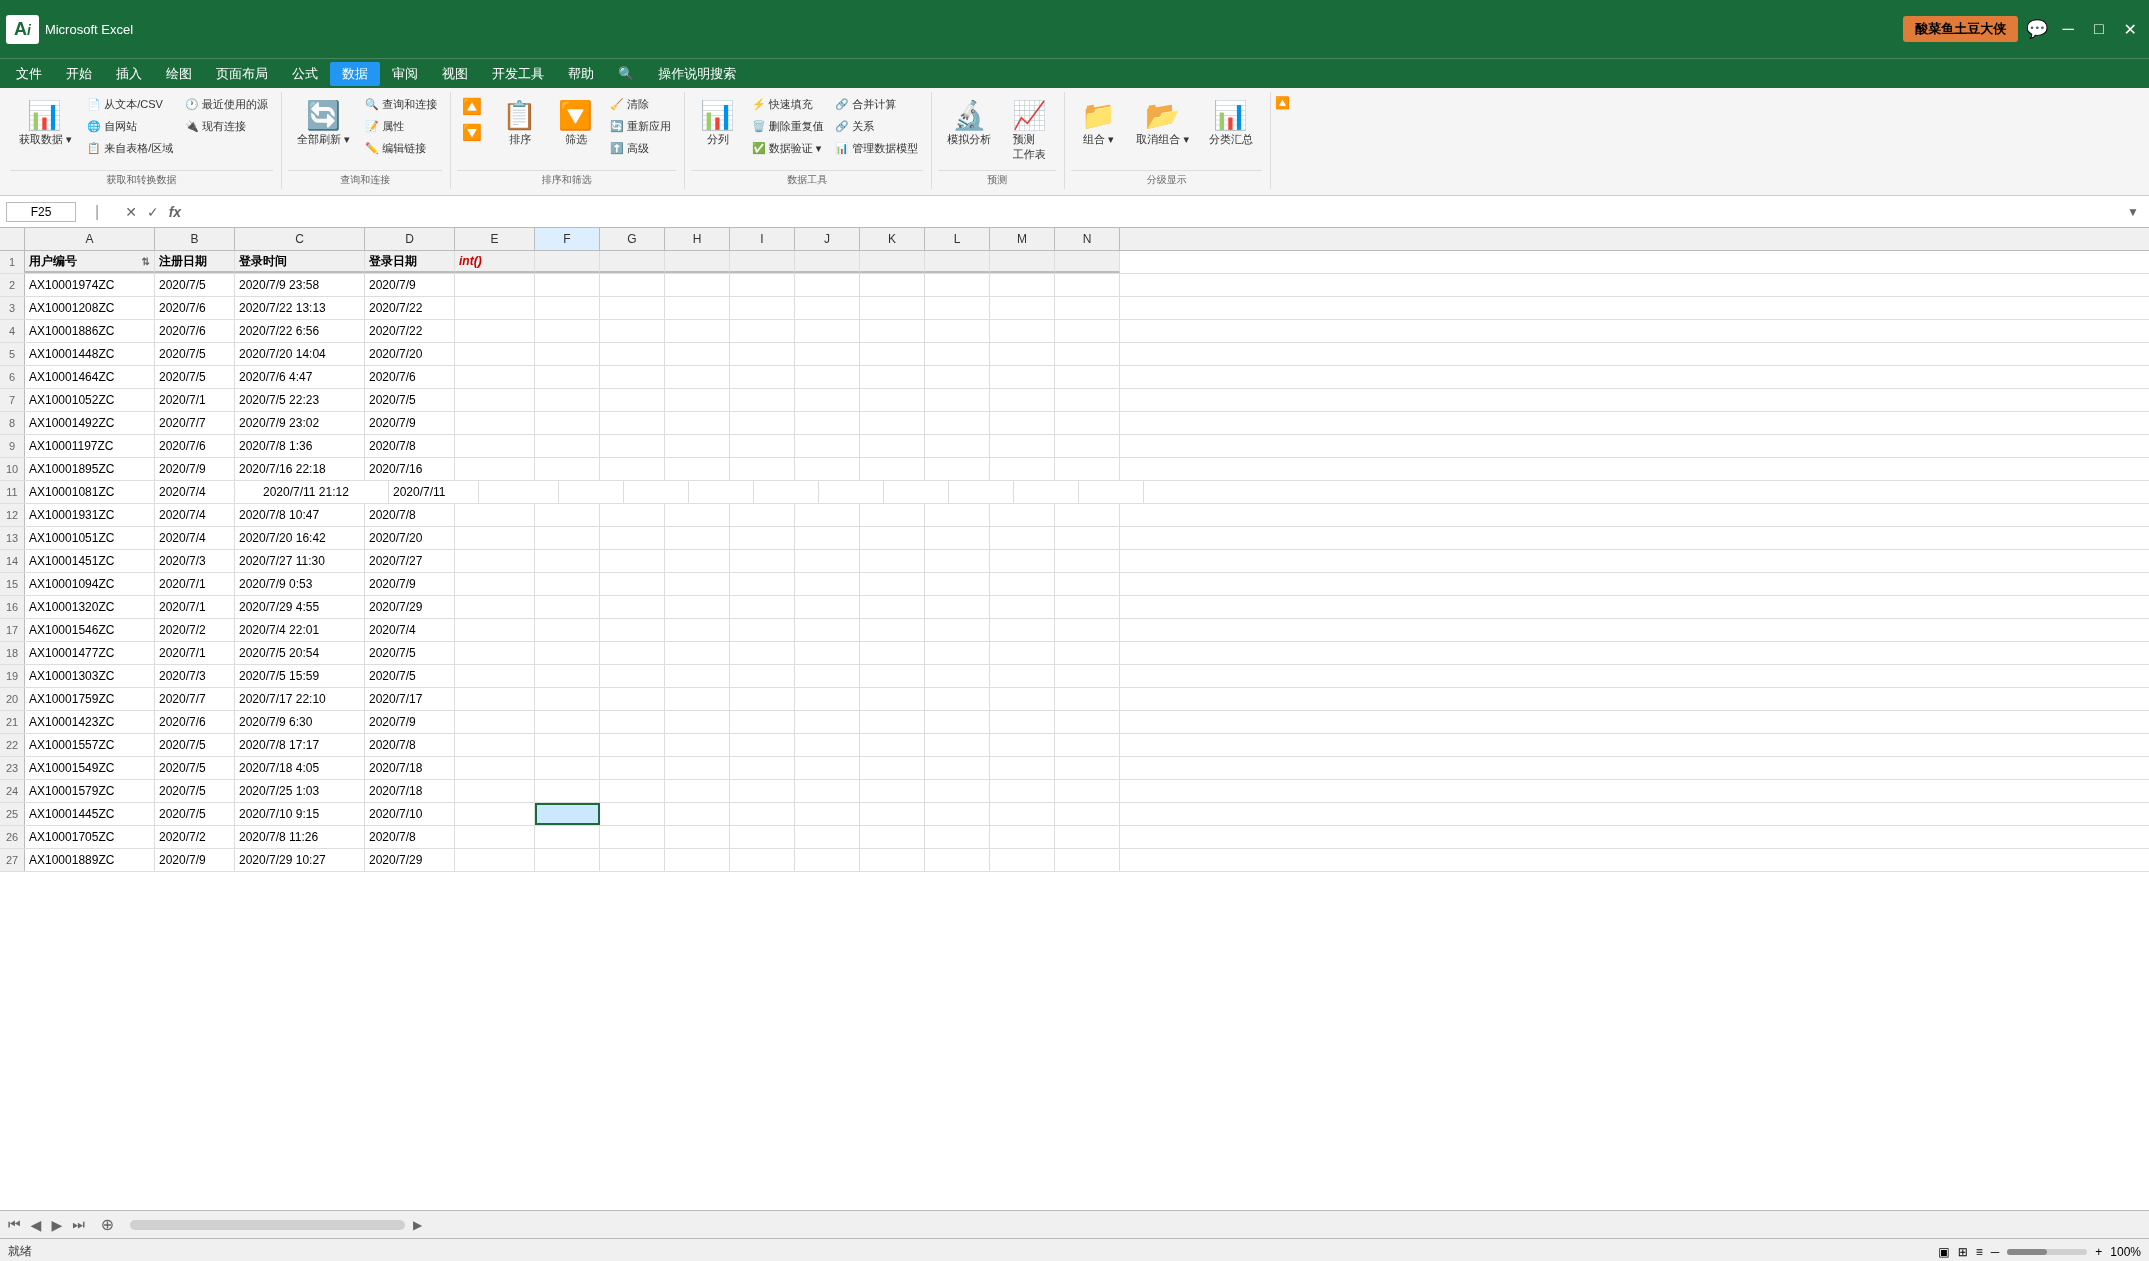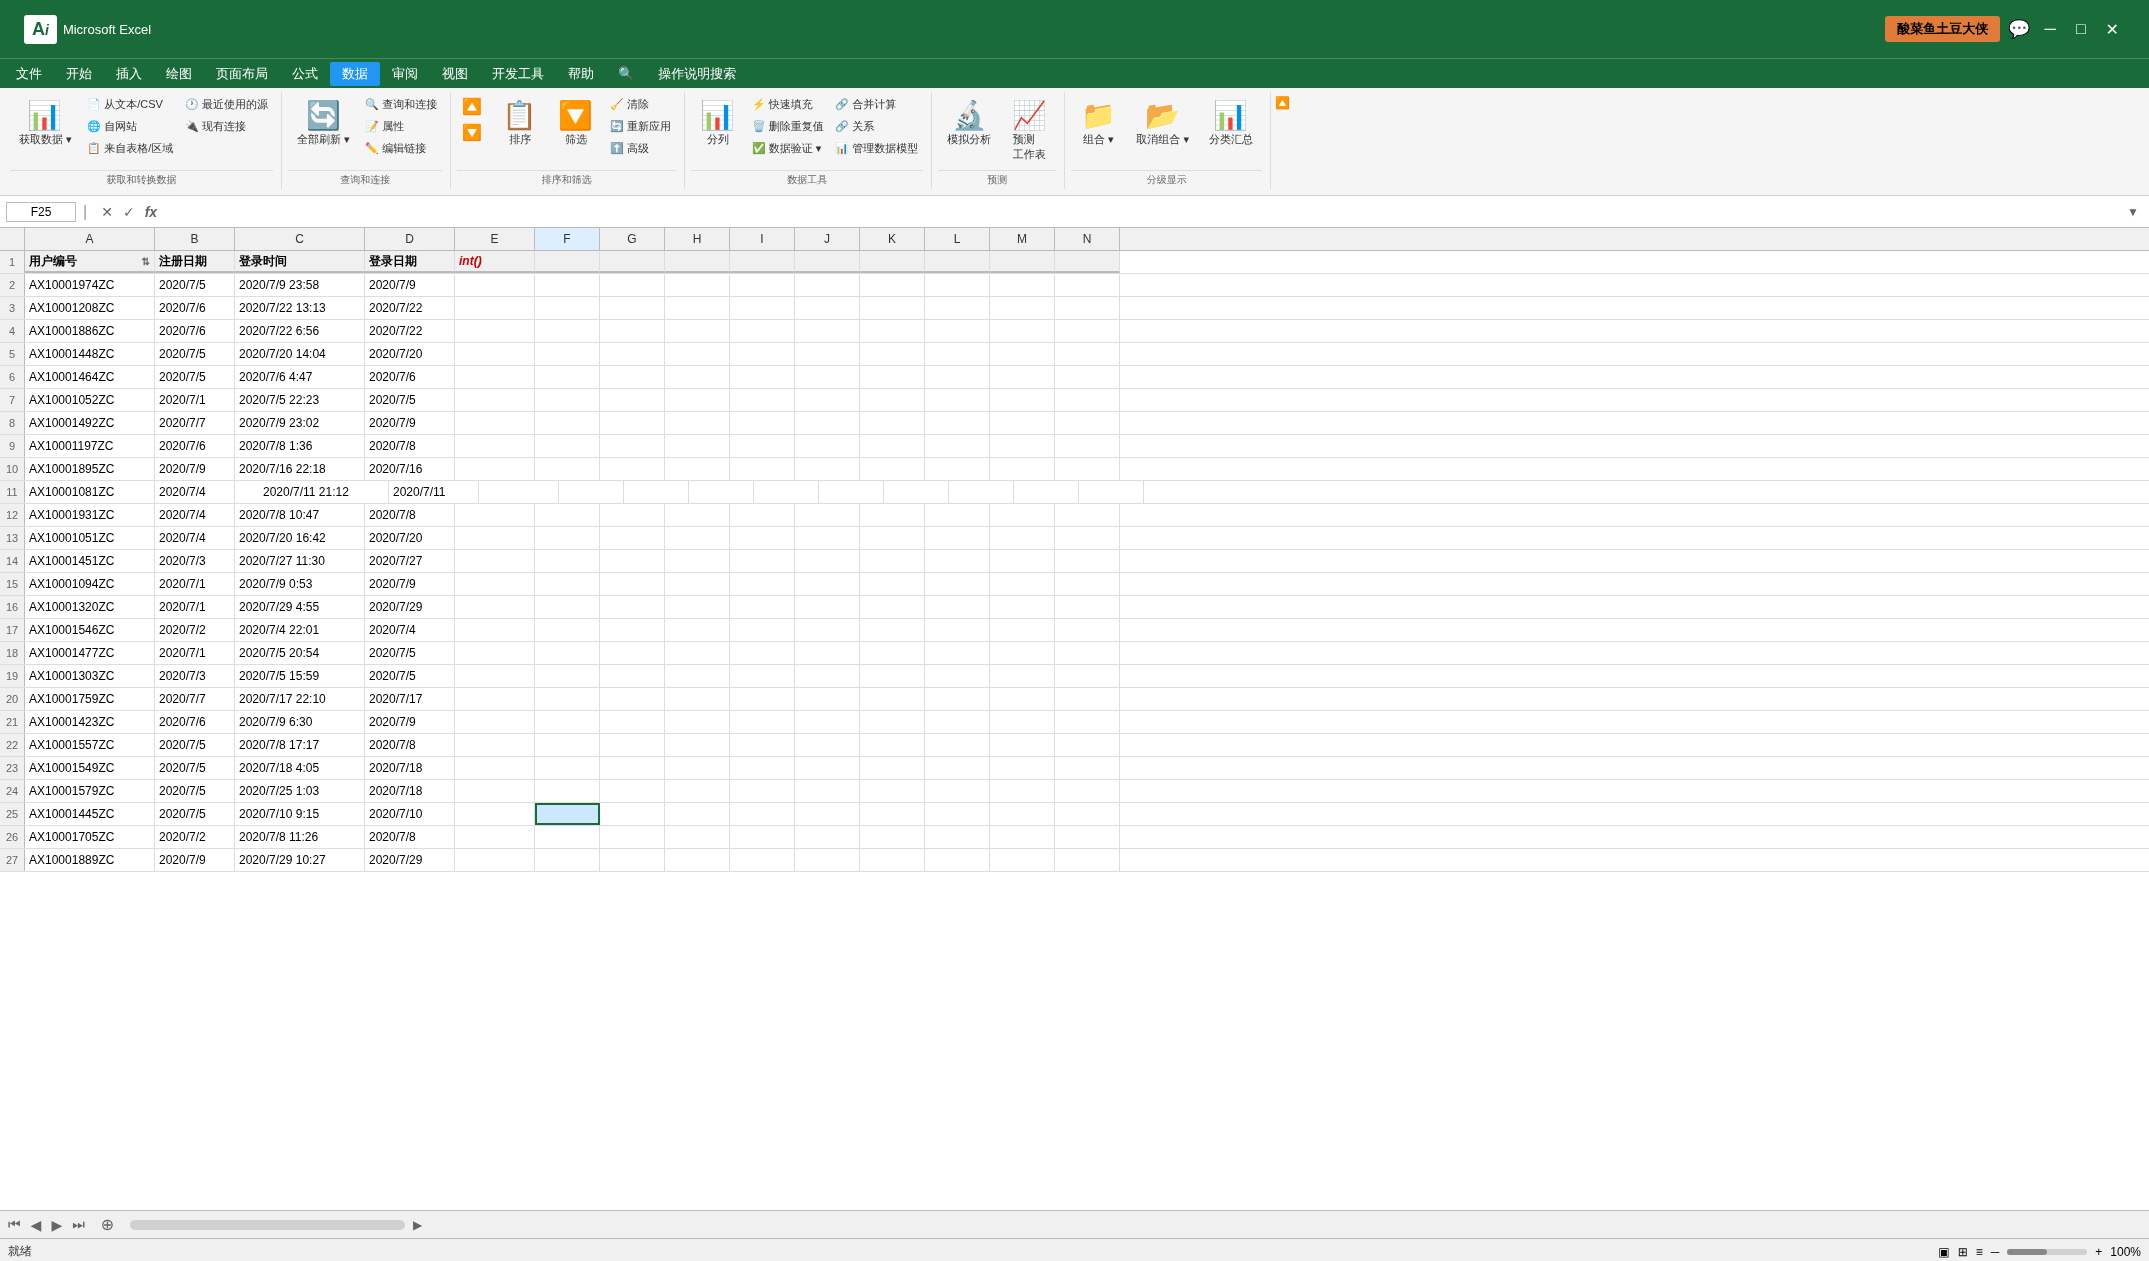--- a/index.html
+++ b/index.html
@@ -6,7 +6,7 @@
     body { font-family: 'Microsoft YaHei', '微软雅黑', Arial, sans-serif; font-size: 12px; background: #fff; overflow: hidden; width: 2149px; height: 1261px; }
 
     
-    .title-bar { height: 58px; background: #1a6b3a; display: flex; align-items: center; justify-content: space-between; padding: 0 24px; }
+    .title-bar { height: 58px; background: #1a6b3a; display: flex; align-items: center; justify-content: space-between; padding: 0 6px; }
     .title-bar-left { display: flex; align-items: center; gap: 4px; }
     .title-bar-right { display: flex; align-items: center; gap: 8px; }
     .username-badge { background: #e07b39; color: #000000; padding: 4px 12px; border-radius: 3px; font-size: 13px; font-weight: bold; }

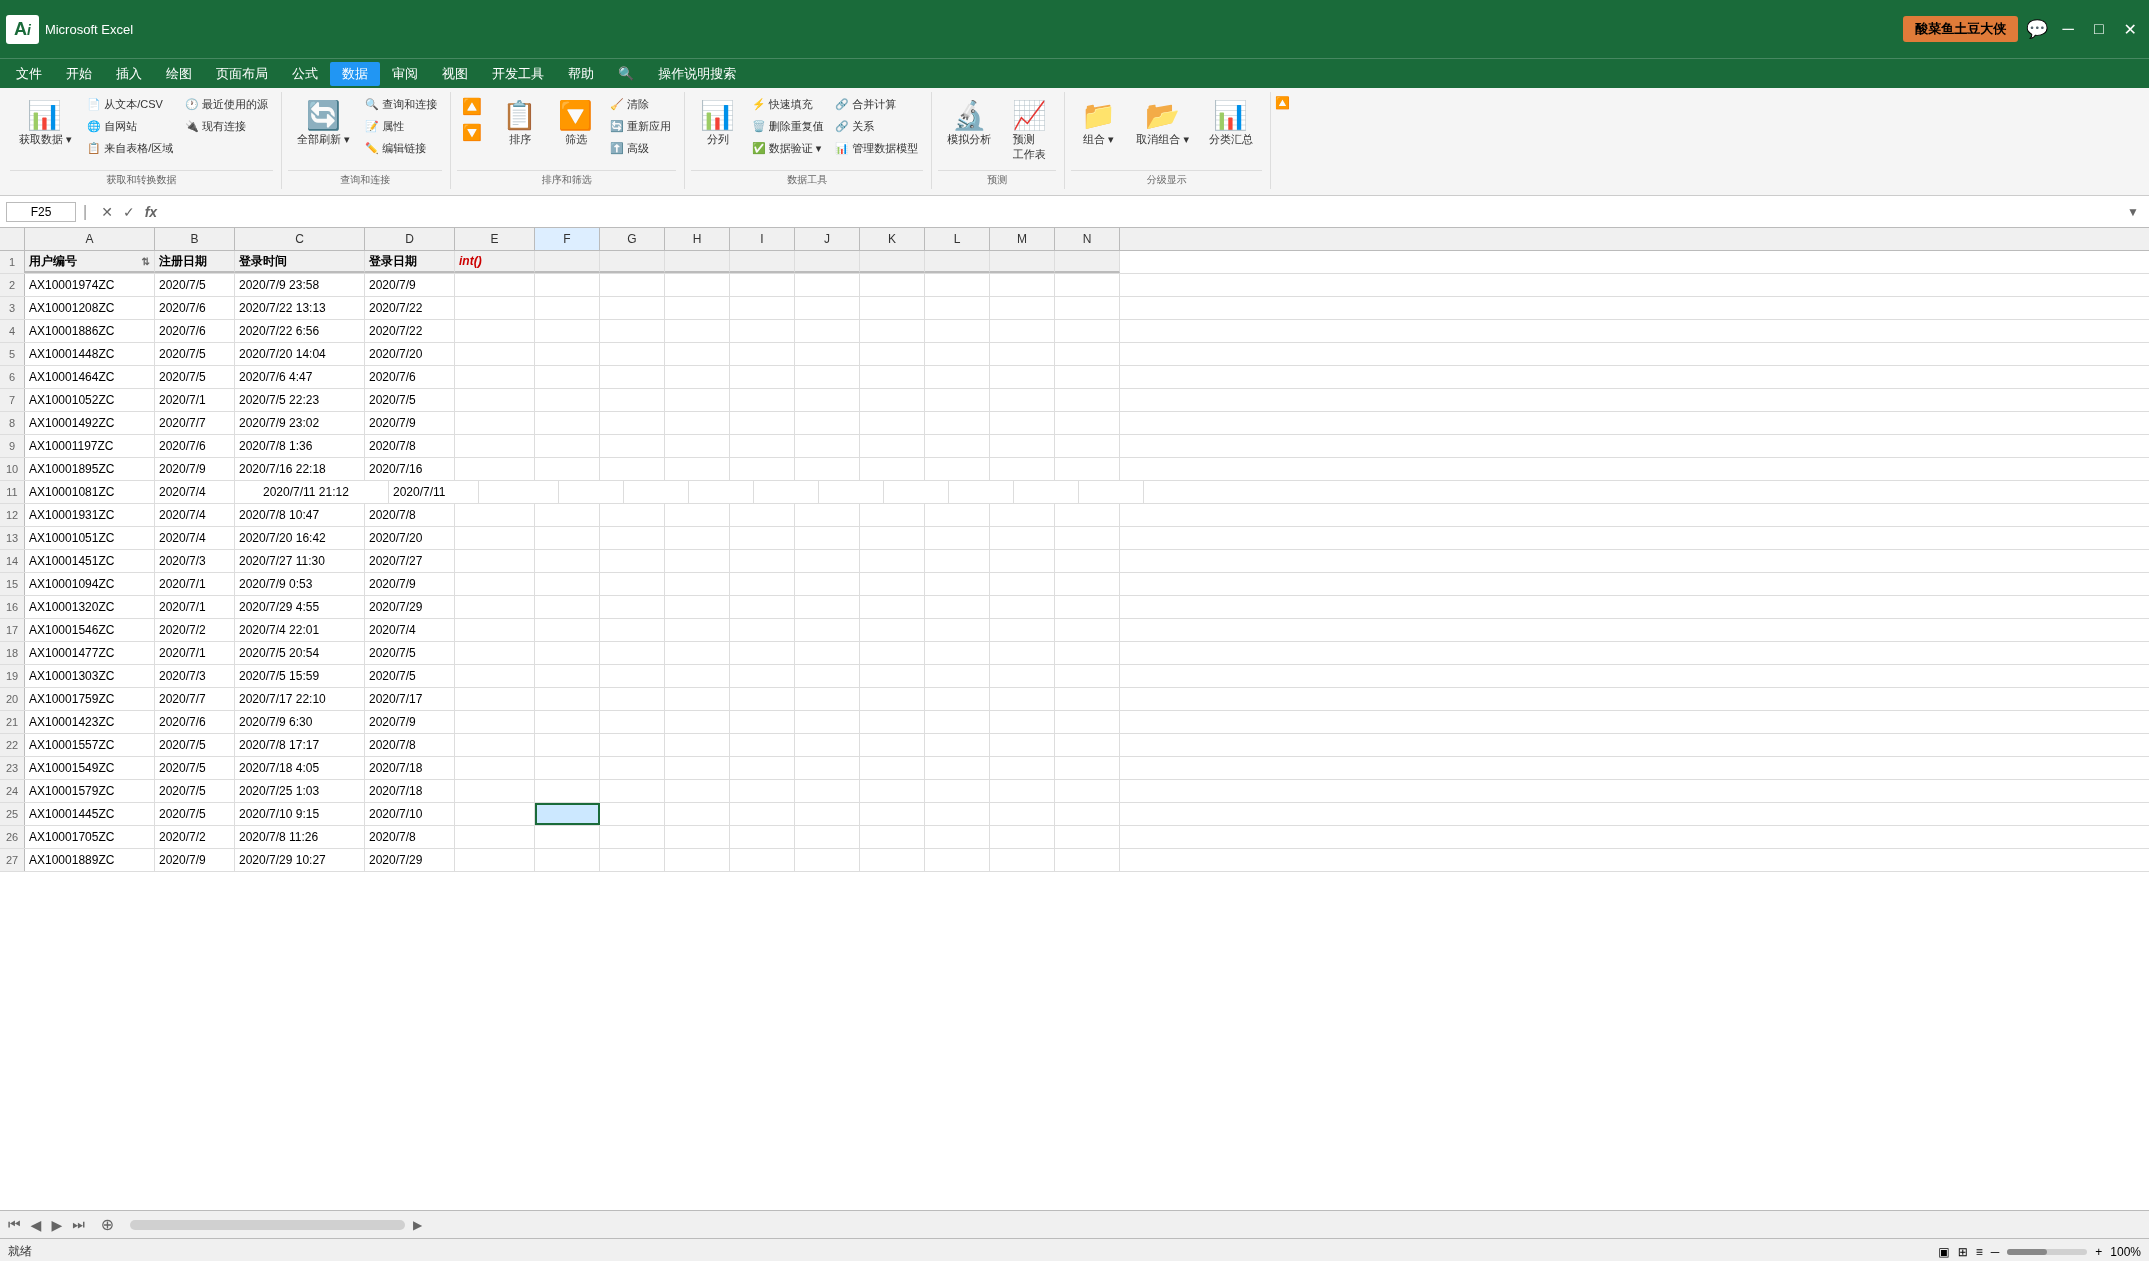--- a/index.html
+++ b/index.html
@@ -29,7 +29,7 @@
     .ribbon-big-btn .icon { font-size: 28px; }
 
     
-    .formula-bar { height: 32px; background: #fff; border-bottom: 1px solid #bbb; display: flex; align-items: center; padding: 0 6px; gap: 4px; }
+    .formula-bar { height: 32px; background: #fff; border-bottom: 1px solid #bbb; display: flex; align-items: center; padding: 0 6px; gap: 16px; }
     .cell-ref { width: 70px; border: 1px solid #bbb; padding: 2px 4px; font-size: 12px; text-align: center; }
     .formula-sep { color: #999; font-size: 16px; padding: 0 3px; }
     .formula-icons { display: flex; gap: 4px; align-items: center; padding: 0 4px; }

